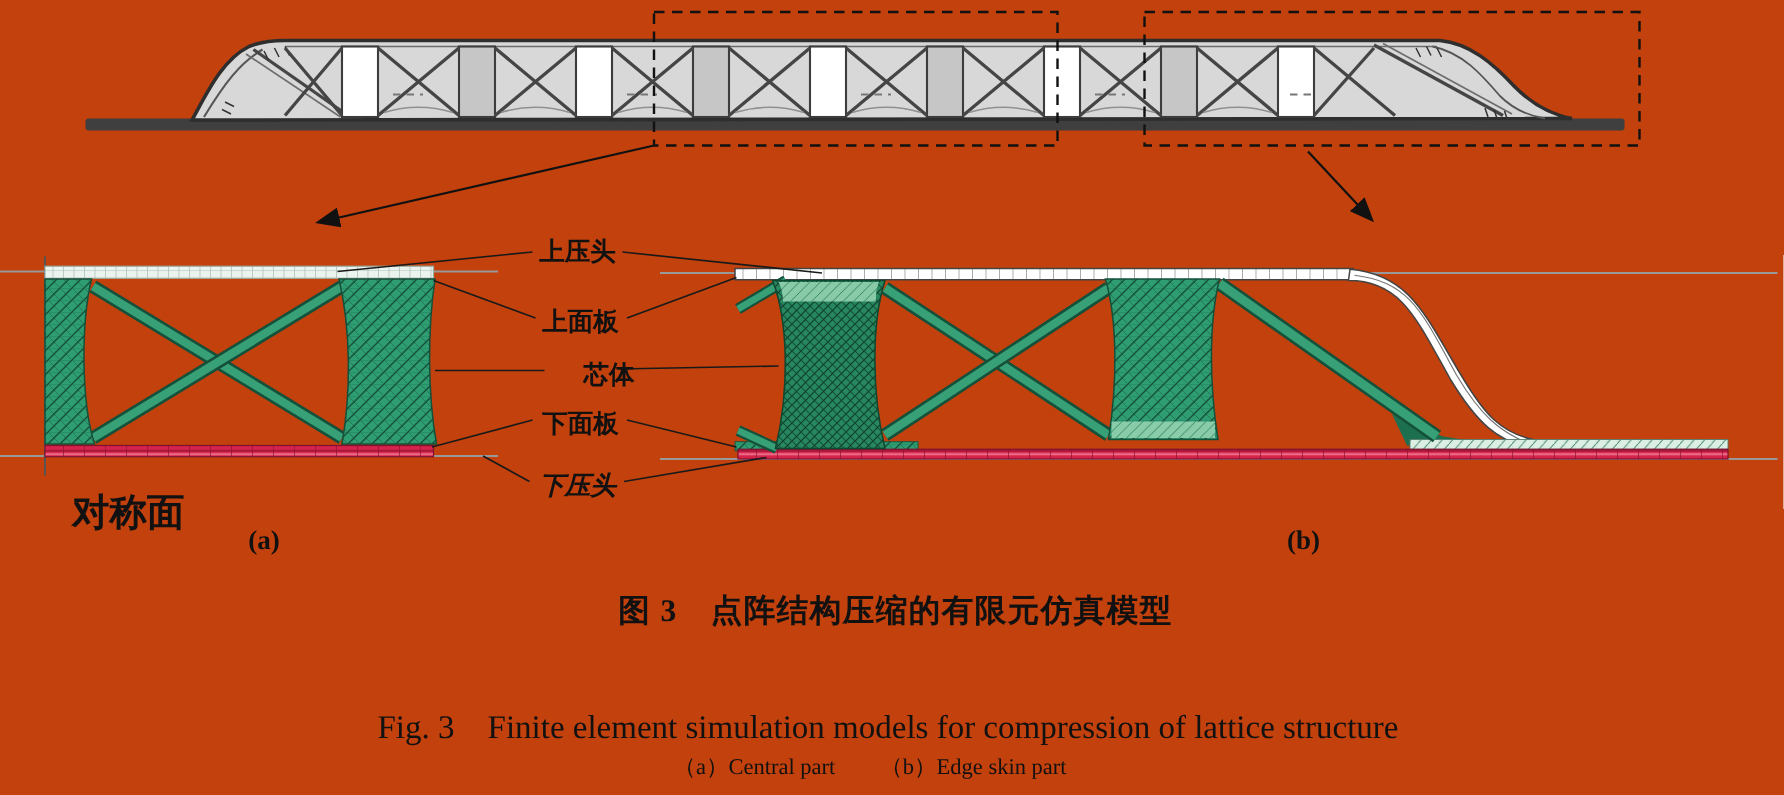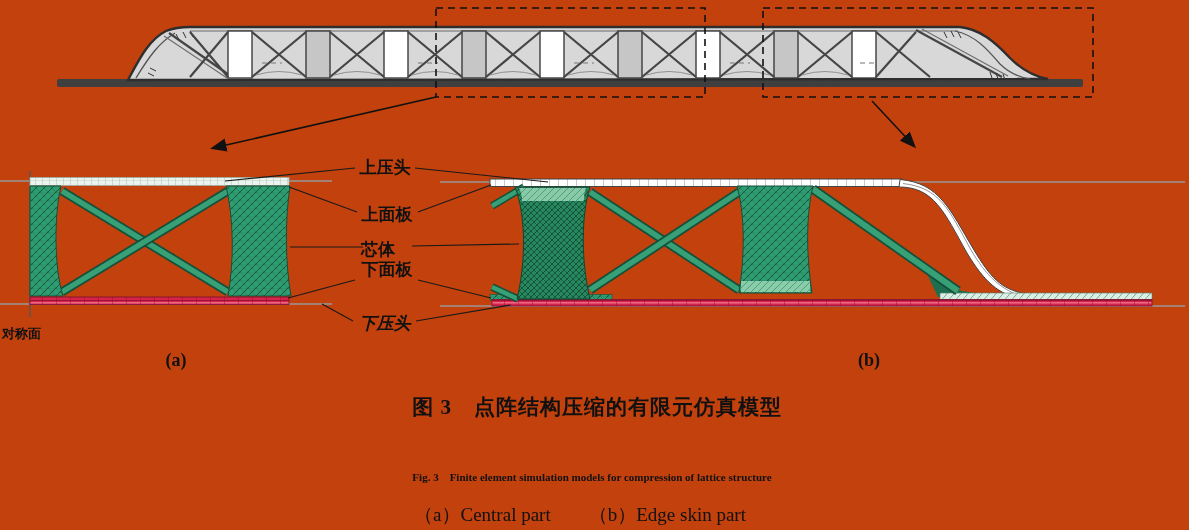--- a/index.html
+++ b/index.html
@@ -208,7 +208,7 @@
 
   <div class="txt part-lbl" style="left:385px;top:156px;">上压头</div>
   <div class="txt part-lbl" style="left:387px;top:203px;text-align:center;">上面板</div>
-  <div class="txt part-lbl" style="left:378px;top:238px;font-family:Liberation Serif, serif;">芯体</div>
+  <div class="txt part-lbl" style="left:406px;top:238px;font-family:Liberation Serif, serif;">芯体</div>
   <div class="txt part-lbl" style="left:387px;top:258px;">下面板</div>
   <div class="txt part-lbl" style="left:385px;top:312px;font-style:italic;">下压头</div>
 

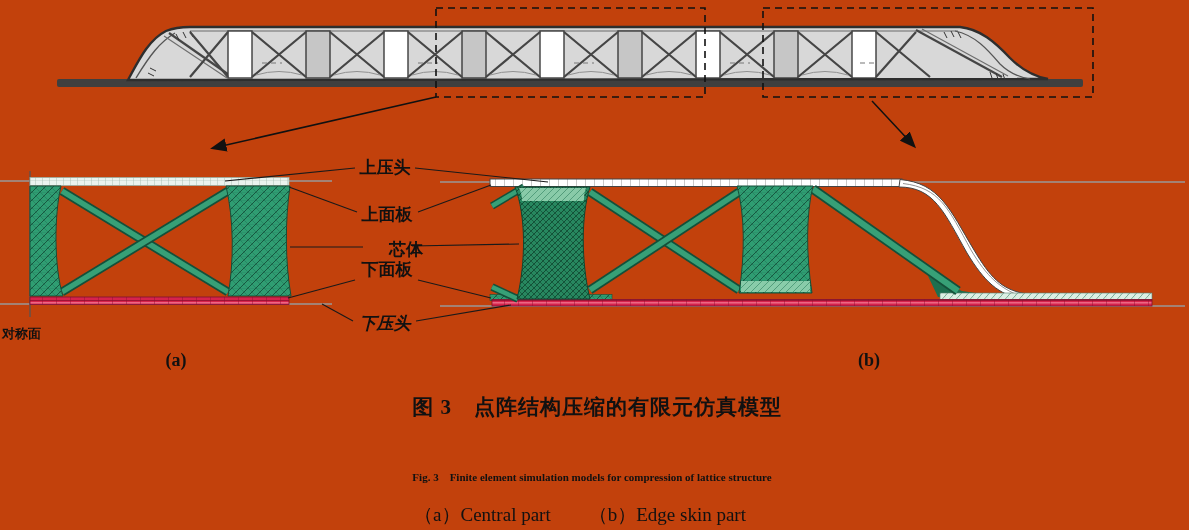--- a/index.html
+++ b/index.html
@@ -209,7 +209,7 @@
   <div class="txt part-lbl" style="left:385px;top:156px;">上压头</div>
   <div class="txt part-lbl" style="left:387px;top:203px;text-align:center;">上面板</div>
   <div class="txt part-lbl" style="left:406px;top:238px;font-family:Liberation Serif, serif;">芯体</div>
-  <div class="txt part-lbl" style="left:387px;top:258px;">下面板</div>
+  <div class="txt part-lbl" style="left:387px;top:271px;">下面板</div>
   <div class="txt part-lbl" style="left:385px;top:312px;font-style:italic;">下压头</div>
 
   <div class="txt sym-lbl" style="left:2px;top:325px;">对称面</div>

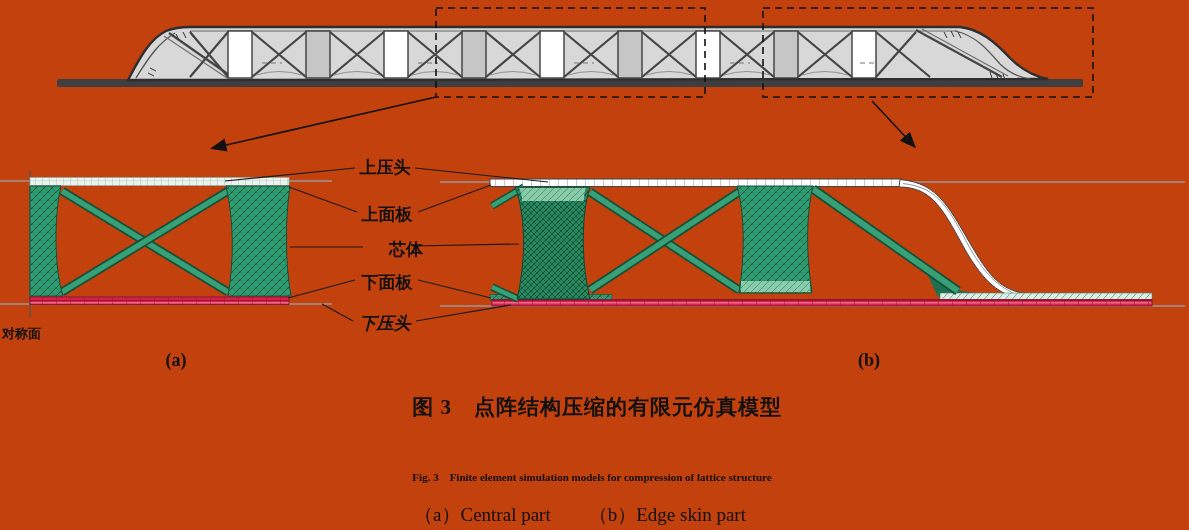--- a/index.html
+++ b/index.html
@@ -9,7 +9,7 @@
   .txt{position:absolute;white-space:nowrap;color:#111;}
   .part-lbl{font-size:17px;font-weight:700;transform:translateX(-50%);
             font-family:"Liberation Serif", serif;}
-  .sym-lbl{font-size:13px;font-weight:700;}
+  .sym-lbl{font-size:25px;font-weight:700;margin-left:46px;}
   .subfig{font-size:18px;font-weight:700;transform:translateX(-50%);}
   .cap-zh1{font-size:21px;font-weight:700;transform:translateX(-50%);letter-spacing:1px;}
   .cap-zh2{font-size:19px;font-weight:600;transform:translateX(-50%);letter-spacing:1px;}

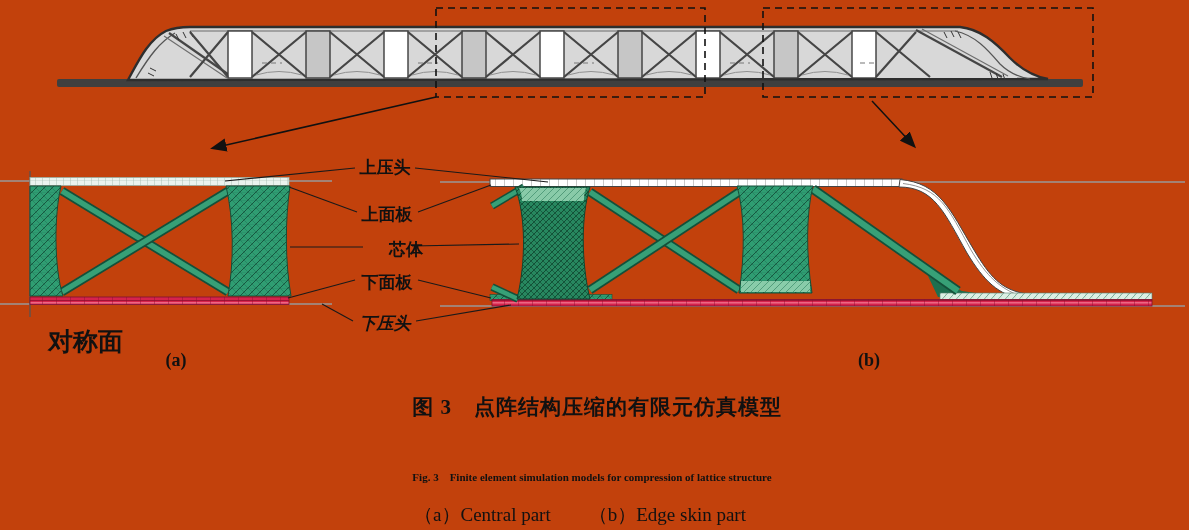--- a/index.html
+++ b/index.html
@@ -13,7 +13,7 @@
   .subfig{font-size:18px;font-weight:700;transform:translateX(-50%);}
   .cap-zh1{font-size:21px;font-weight:700;transform:translateX(-50%);letter-spacing:1px;}
   .cap-zh2{font-size:19px;font-weight:600;transform:translateX(-50%);letter-spacing:1px;}
-  .cap-en1{font-size:11px;font-weight:700;transform:translateX(-50%);}
+  .cap-en1{font-size:22px;font-weight:400;transform:translateX(-50%);}
   .cap-en2{font-size:19px;font-weight:400;transform:translateX(-50%);}
 </style>
 </head>

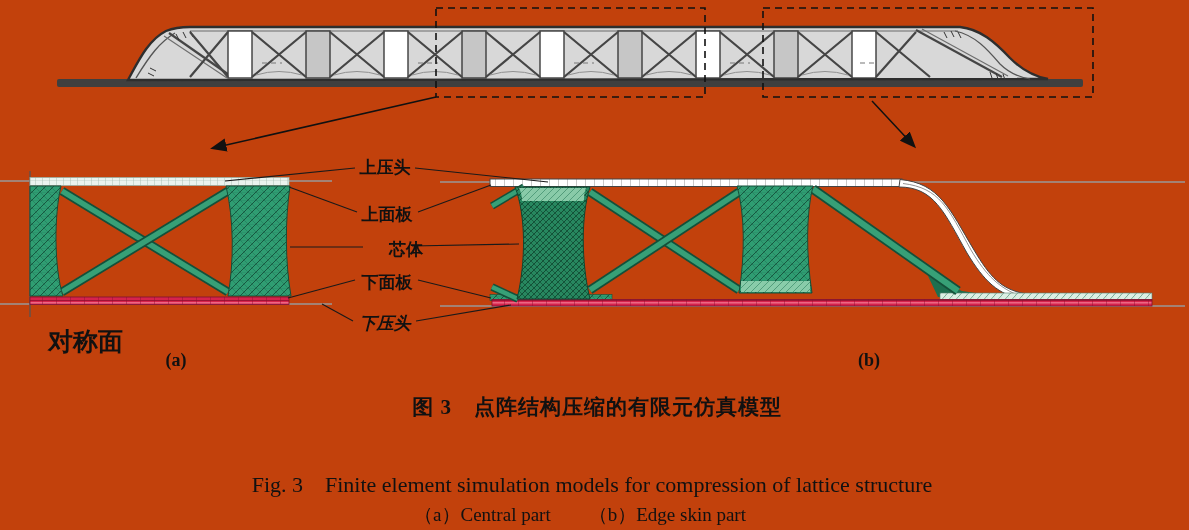--- a/index.html
+++ b/index.html
@@ -14,7 +14,7 @@
   .cap-zh1{font-size:21px;font-weight:700;transform:translateX(-50%);letter-spacing:1px;}
   .cap-zh2{font-size:19px;font-weight:600;transform:translateX(-50%);letter-spacing:1px;}
   .cap-en1{font-size:22px;font-weight:400;transform:translateX(-50%);}
-  .cap-en2{font-size:19px;font-weight:400;transform:translateX(-50%);}
+  .cap-en2{font-size:15px;font-weight:400;transform:translateX(-50%);}
 </style>
 </head>
 <body>

